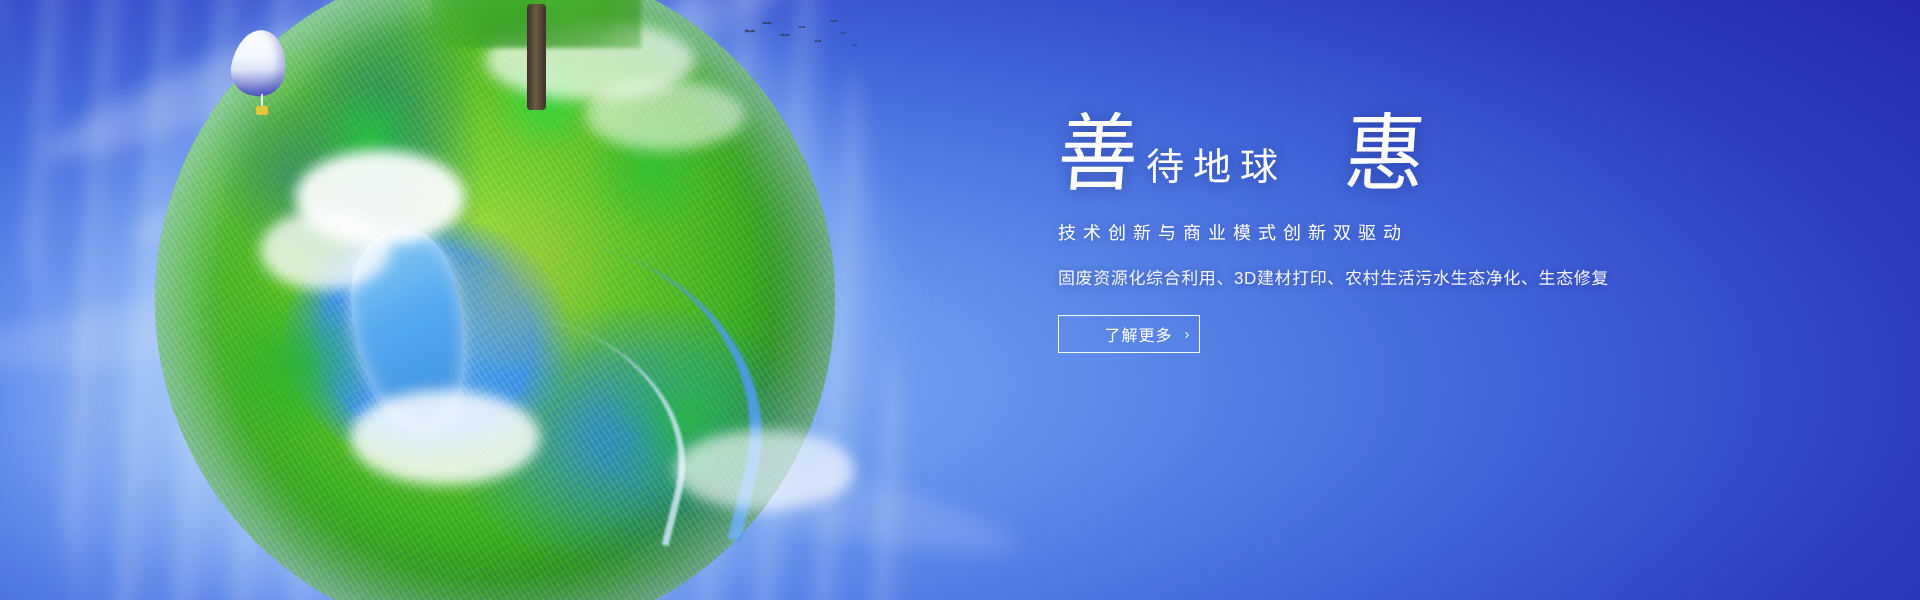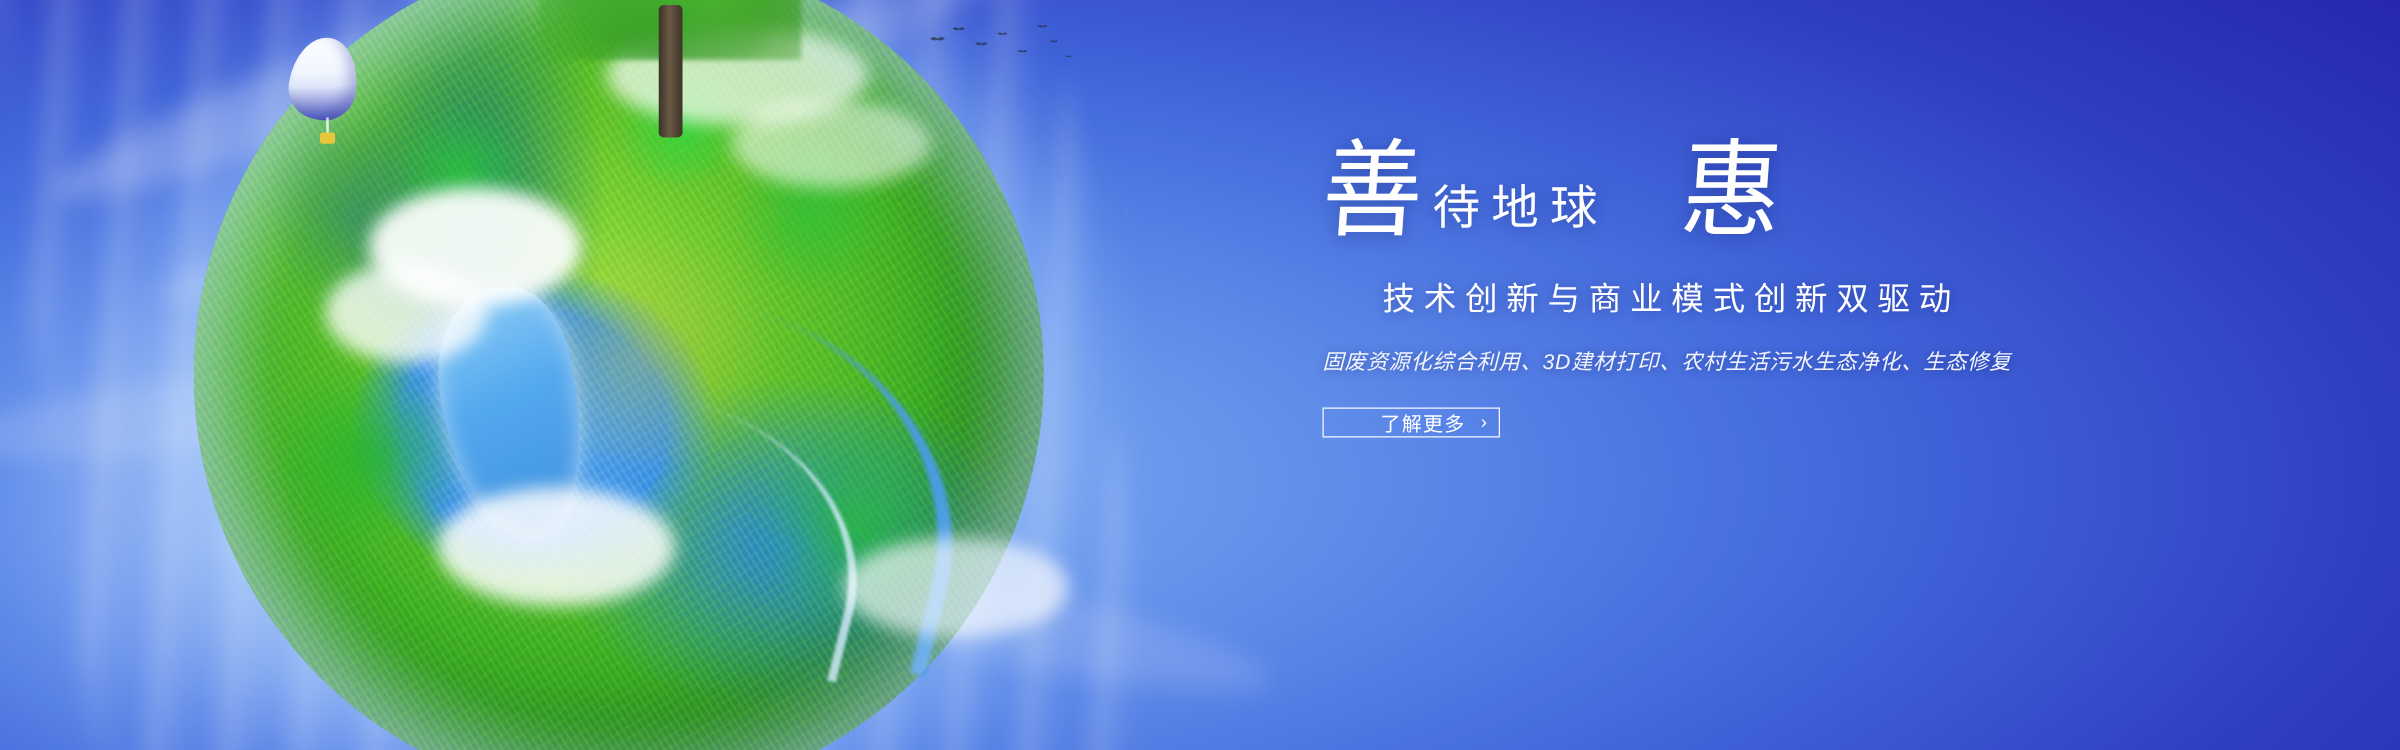--- a/index.html
+++ b/index.html
@@ -144,9 +144,9 @@
   }
 
   .subtitle{
-    margin-top:26px;font-size:26px;letter-spacing:7px;color:#fff;
+    margin-top:26px;font-size:18px;letter-spacing:7px;color:#fff;
     font-family:Liberation Sans, sans-serif;font-weight:400;
-    text-shadow:0 1px 10px rgba(10,20,90,.35);white-space:nowrap;margin-left:48px;
+    text-shadow:0 1px 10px rgba(10,20,90,.35);white-space:nowrap;
   }
   .desc{
     margin-top:20px;font-size:17px;letter-spacing:.6px;color:#f2f4ff;

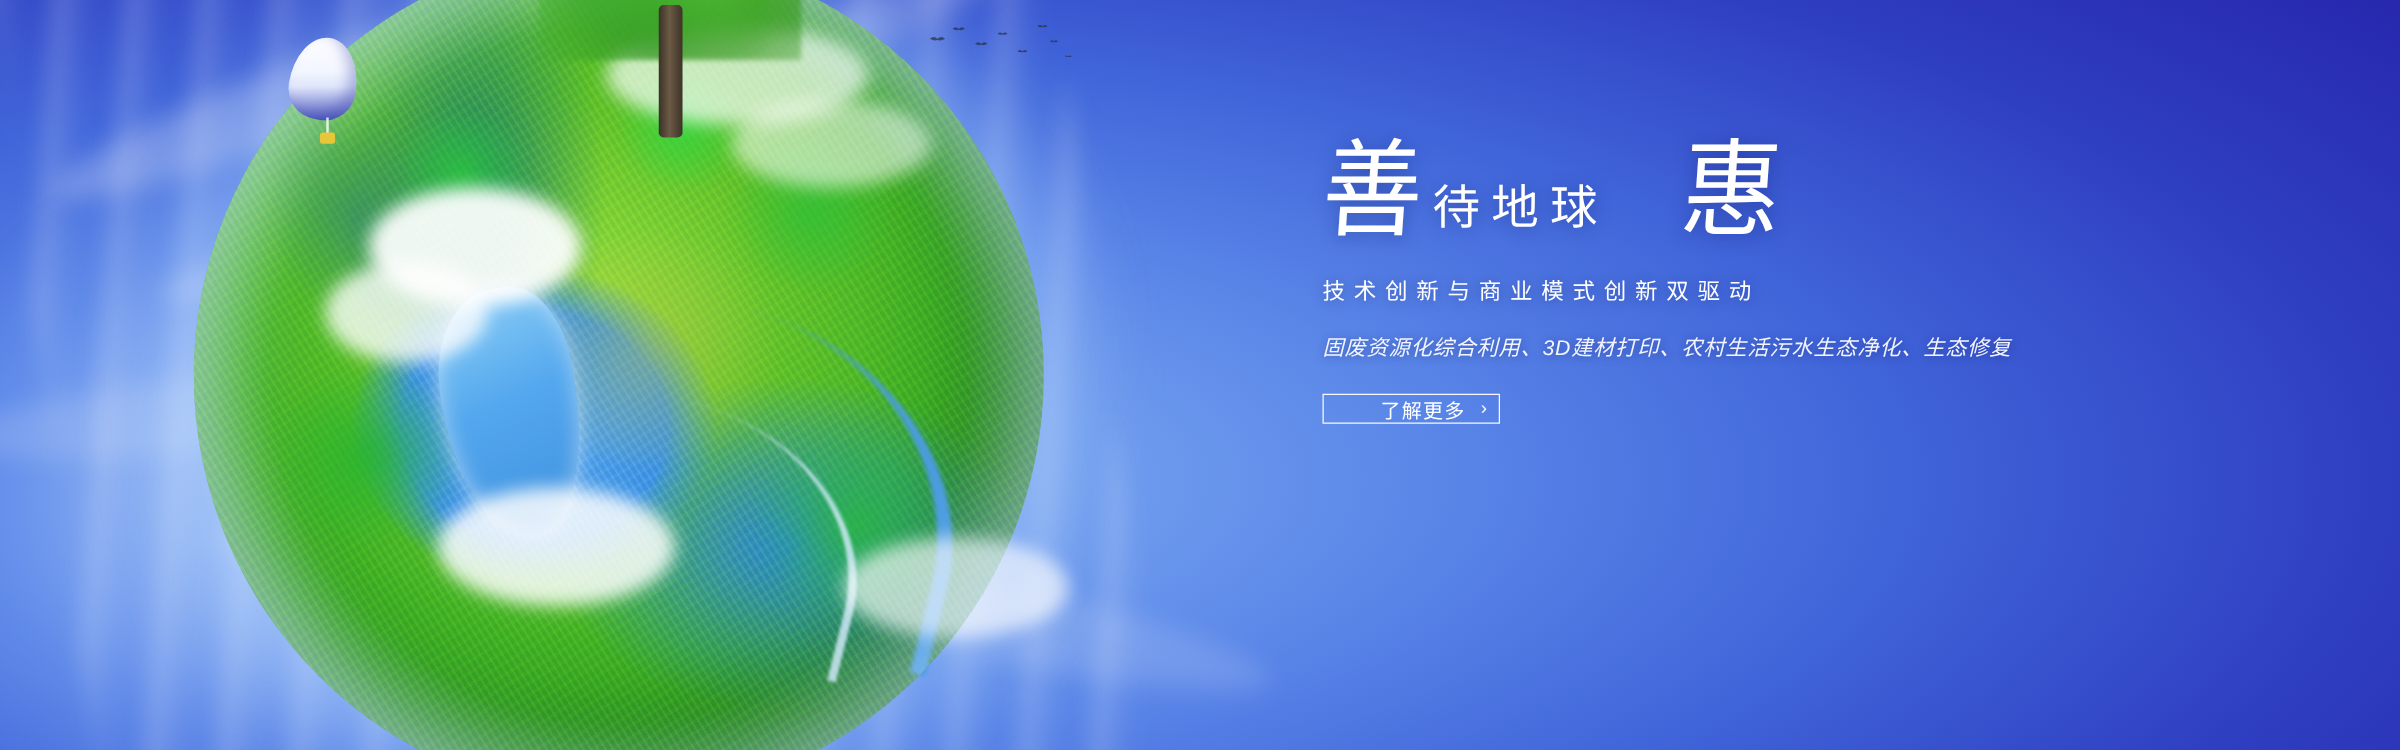--- a/index.html
+++ b/index.html
@@ -151,7 +151,7 @@
   .desc{
     margin-top:20px;font-size:17px;letter-spacing:.6px;color:#f2f4ff;
     font-family:"Liberation Sans","DejaVu Sans",sans-serif;
-    text-shadow:0 1px 8px rgba(10,20,90,.4);white-space:nowrap;font-style:italic;
+    text-shadow:0 1px 8px rgba(10,20,90,.4);white-space:nowrap;
   }
   .cta{
     margin-top:26px;display:inline-flex;align-items:center;justify-content:center;gap:12px;

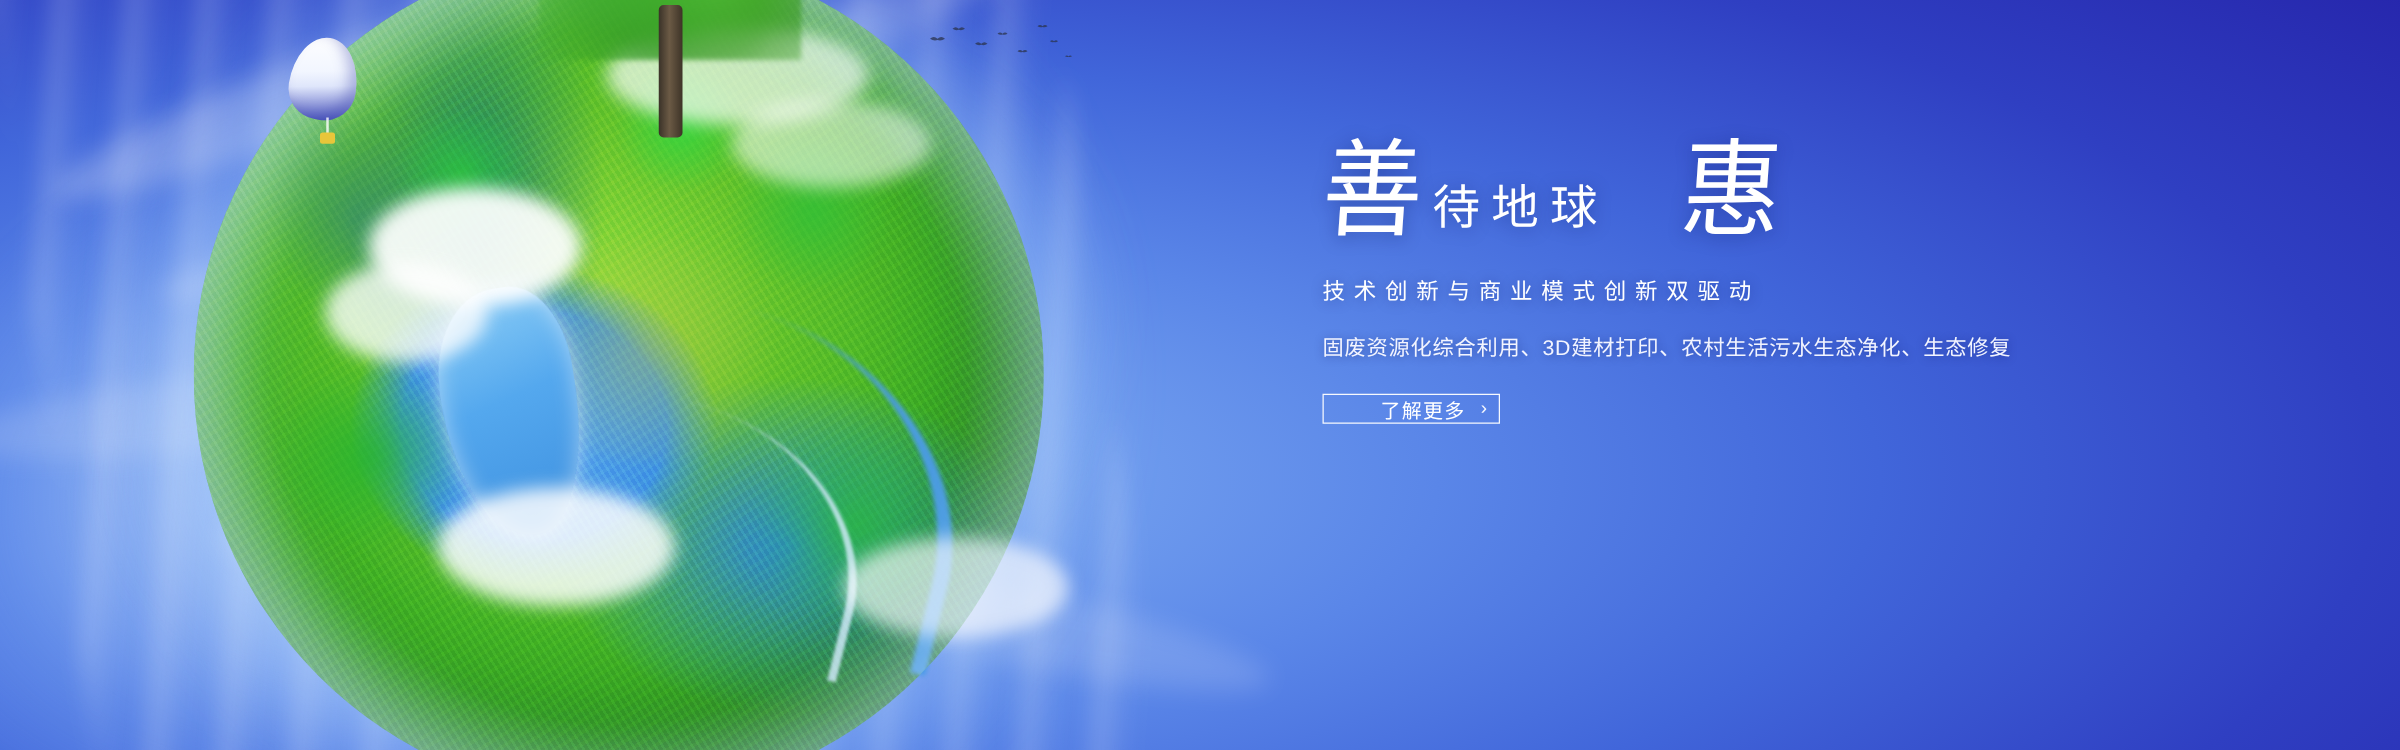--- a/index.html
+++ b/index.html
@@ -155,7 +155,7 @@
   }
   .cta{
     margin-top:26px;display:inline-flex;align-items:center;justify-content:center;gap:12px;
-    width:142px;height:24px;border:1px solid rgba(255,255,255,.95);
+    width:142px;height:38px;border:1px solid rgba(255,255,255,.95);
     background:transparent;color:#fff;cursor:pointer;
     font-size:16px;letter-spacing:1px;
     font-family:"Liberation Sans","DejaVu Sans",sans-serif;

